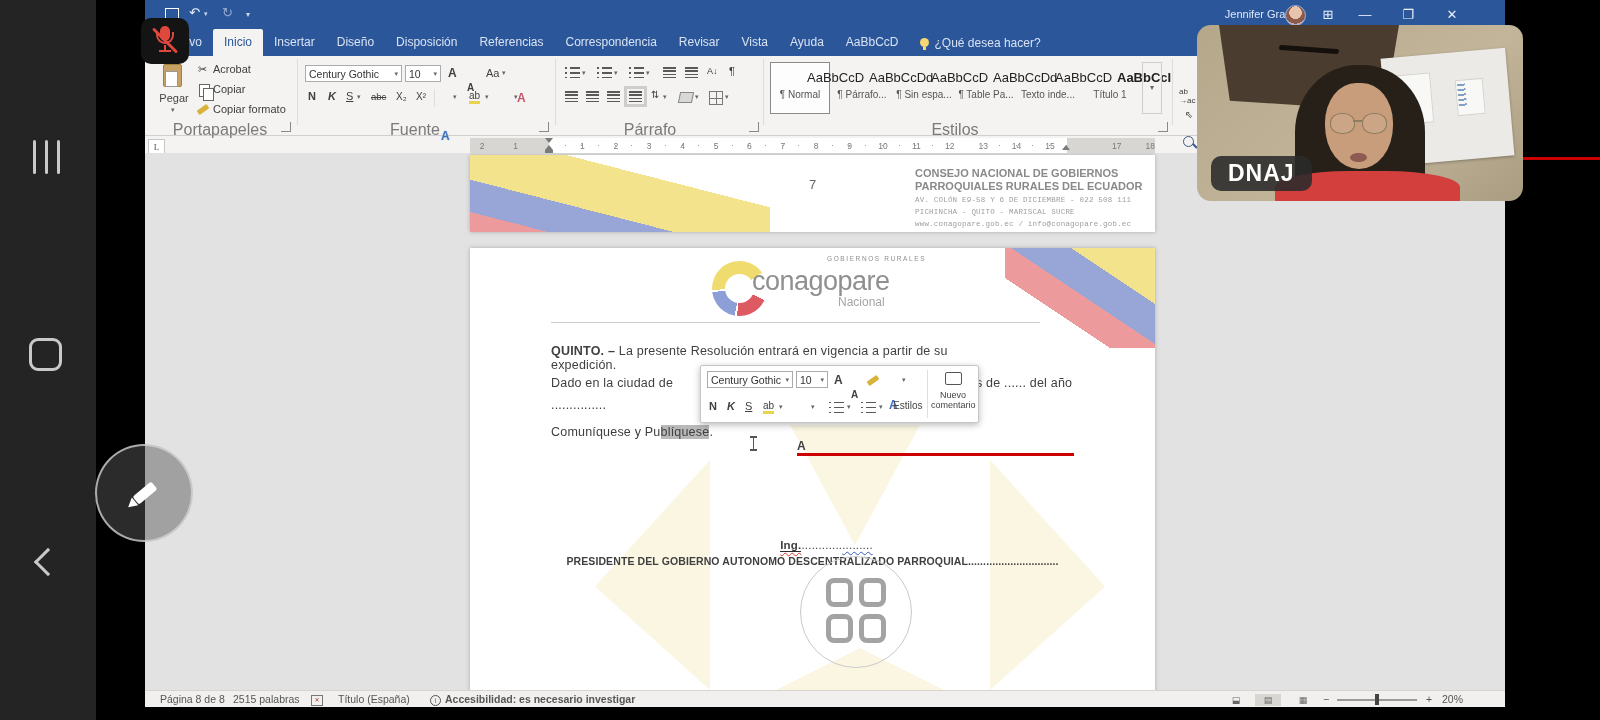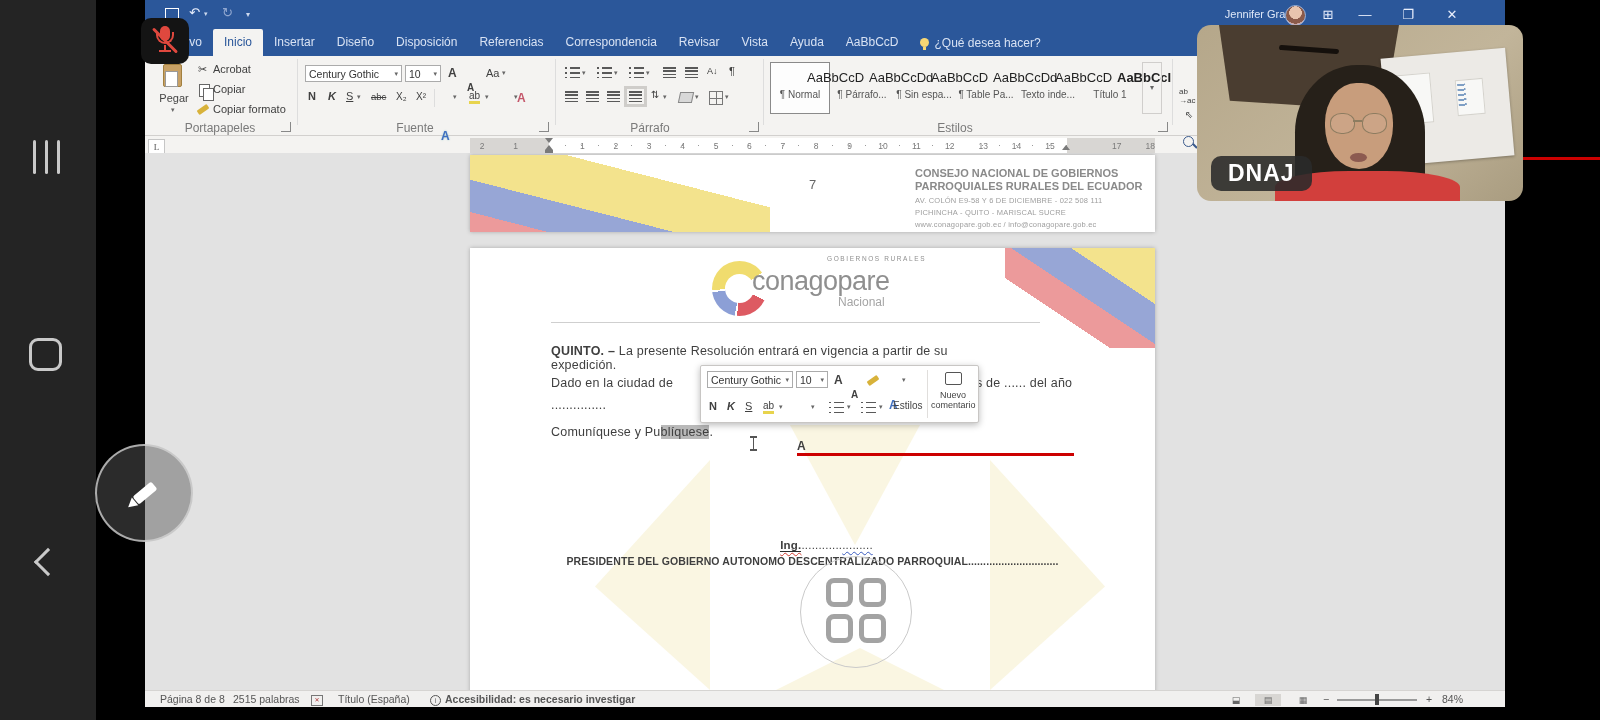--- a/index.html
+++ b/index.html
@@ -29,7 +29,7 @@
   
   .ribbon{left:0;top:56px;width:1360px;height:79px;background:#f4f3f1;border-bottom:1px solid #d2d0ce;font-size:11px;color:#444;}
   .gsep{top:3px;width:1px;height:66px;background:#ddd;}
-  .glabel{top:65px;font-size:12px;color:#7a7a7a;text-align:center;}
+  .glabel{top:65px;font-size:16px;color:#7a7a7a;text-align:center;}
   .launch{width:9px;height:9px;border-right:1.5px solid #888;border-bottom:1.5px solid #888;top:66px;}
   .combo{height:17px;background:#fff;border:1px solid #ababab;font-size:10.5px;color:#333;display:flex;align-items:center;padding:0 3px;justify-content:space-between;box-sizing:border-box;}
   .dn{font-size:7px;color:#666;margin-left:3px;}

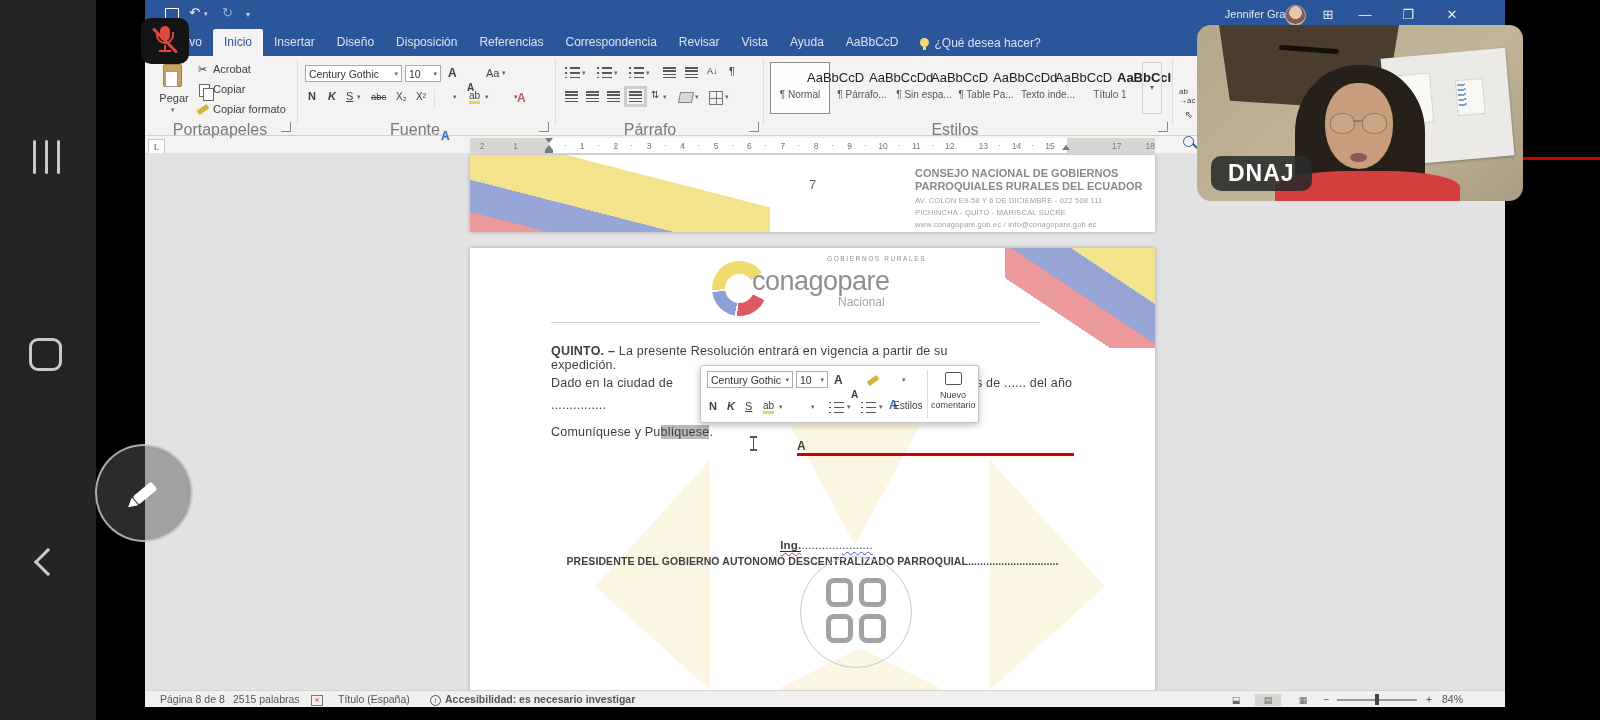--- a/index.html
+++ b/index.html
@@ -66,7 +66,7 @@
   .flag7{left:0;bottom:0;width:300px;height:77px;background:linear-gradient(to top right,#ec9a9b 0 13%,#97a6d6 13% 34%,#f3e38d 34% 66%,transparent 66%);}
   .flag8{right:0;top:0;width:150px;height:100px;background:linear-gradient(to bottom left,#f3e38d 0 28%,#97a6d6 28% 48%,#ec9a9b 48% 65%,transparent 65%);}
   .org1{font-weight:bold;font-size:11px;color:#8a8a8a;line-height:1.2;}
-  .org2{font-size:7.5px;color:#9e9e9e;line-height:1.55;letter-spacing:.2px;}
+  .org2{font-size:7.5px;color:#9e9e9e;line-height:1.55;letter-spacing:.2px;font-family:Liberation Mono, monospace;}
   .ring{left:242px;top:13px;width:55px;height:55px;border-radius:50%;
         background:conic-gradient(#f0dc6e 0 55deg,#ffffff 55deg 115deg,#dd5a62 115deg 118deg,#dd5a62 118deg 185deg,#fff 185deg 190deg,#8c9fd6 190deg 262deg,#fff 262deg 267deg,#f0dc6e 267deg 360deg);}
   .ring::after{content:"";position:absolute;left:13px;top:13px;width:29px;height:29px;border-radius:50%;background:#fff;}

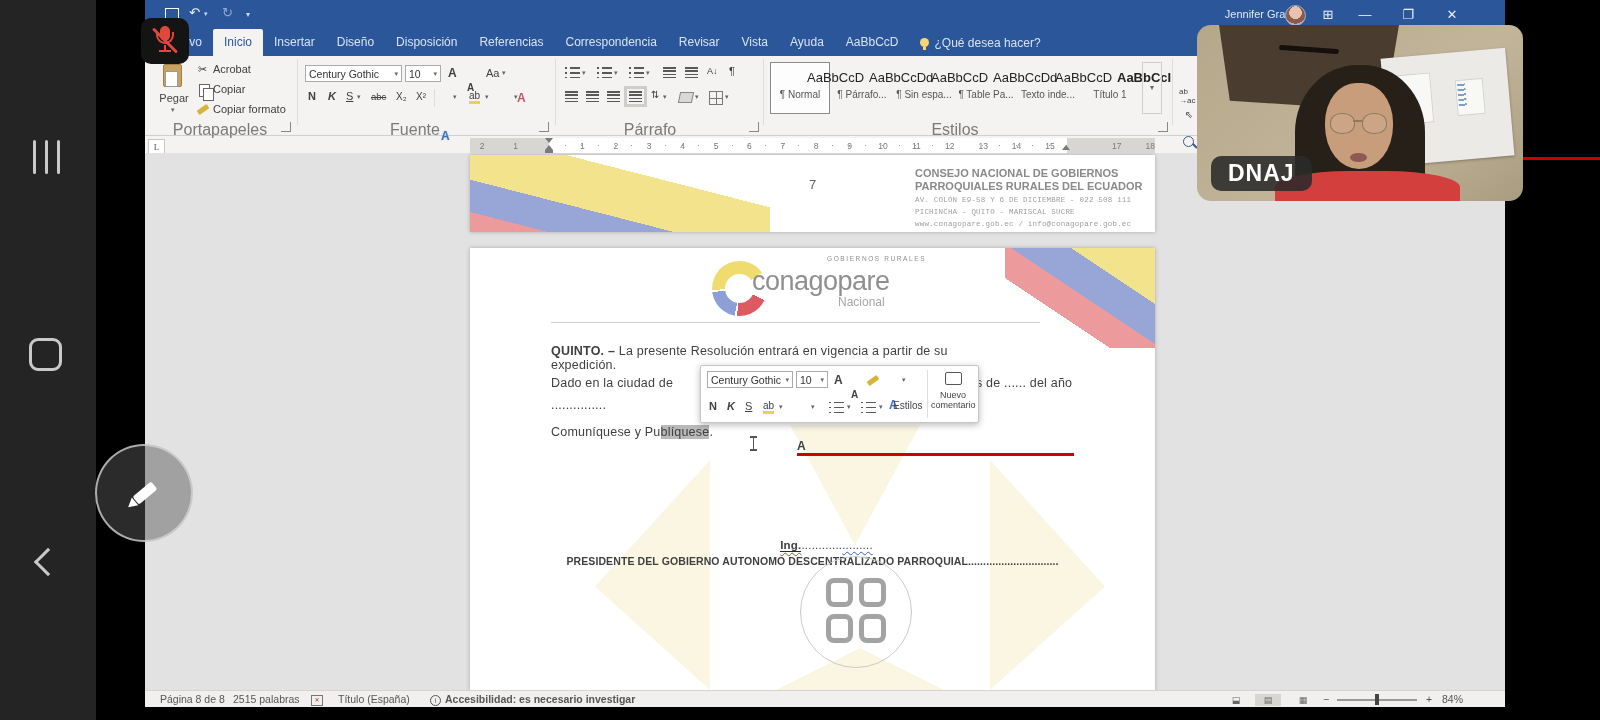--- a/index.html
+++ b/index.html
@@ -423,7 +423,7 @@
       <div class="a zoomtrack"></div>
       <div class="a zoomhandle"></div>
       <div class="a st-item" style="left:1281px">+</div>
-      <div class="a st-item" style="left:1297px">84%</div>
+      <div class="a st-item" style="left:1297px">20%</div>
     </div>
   </div>
 

